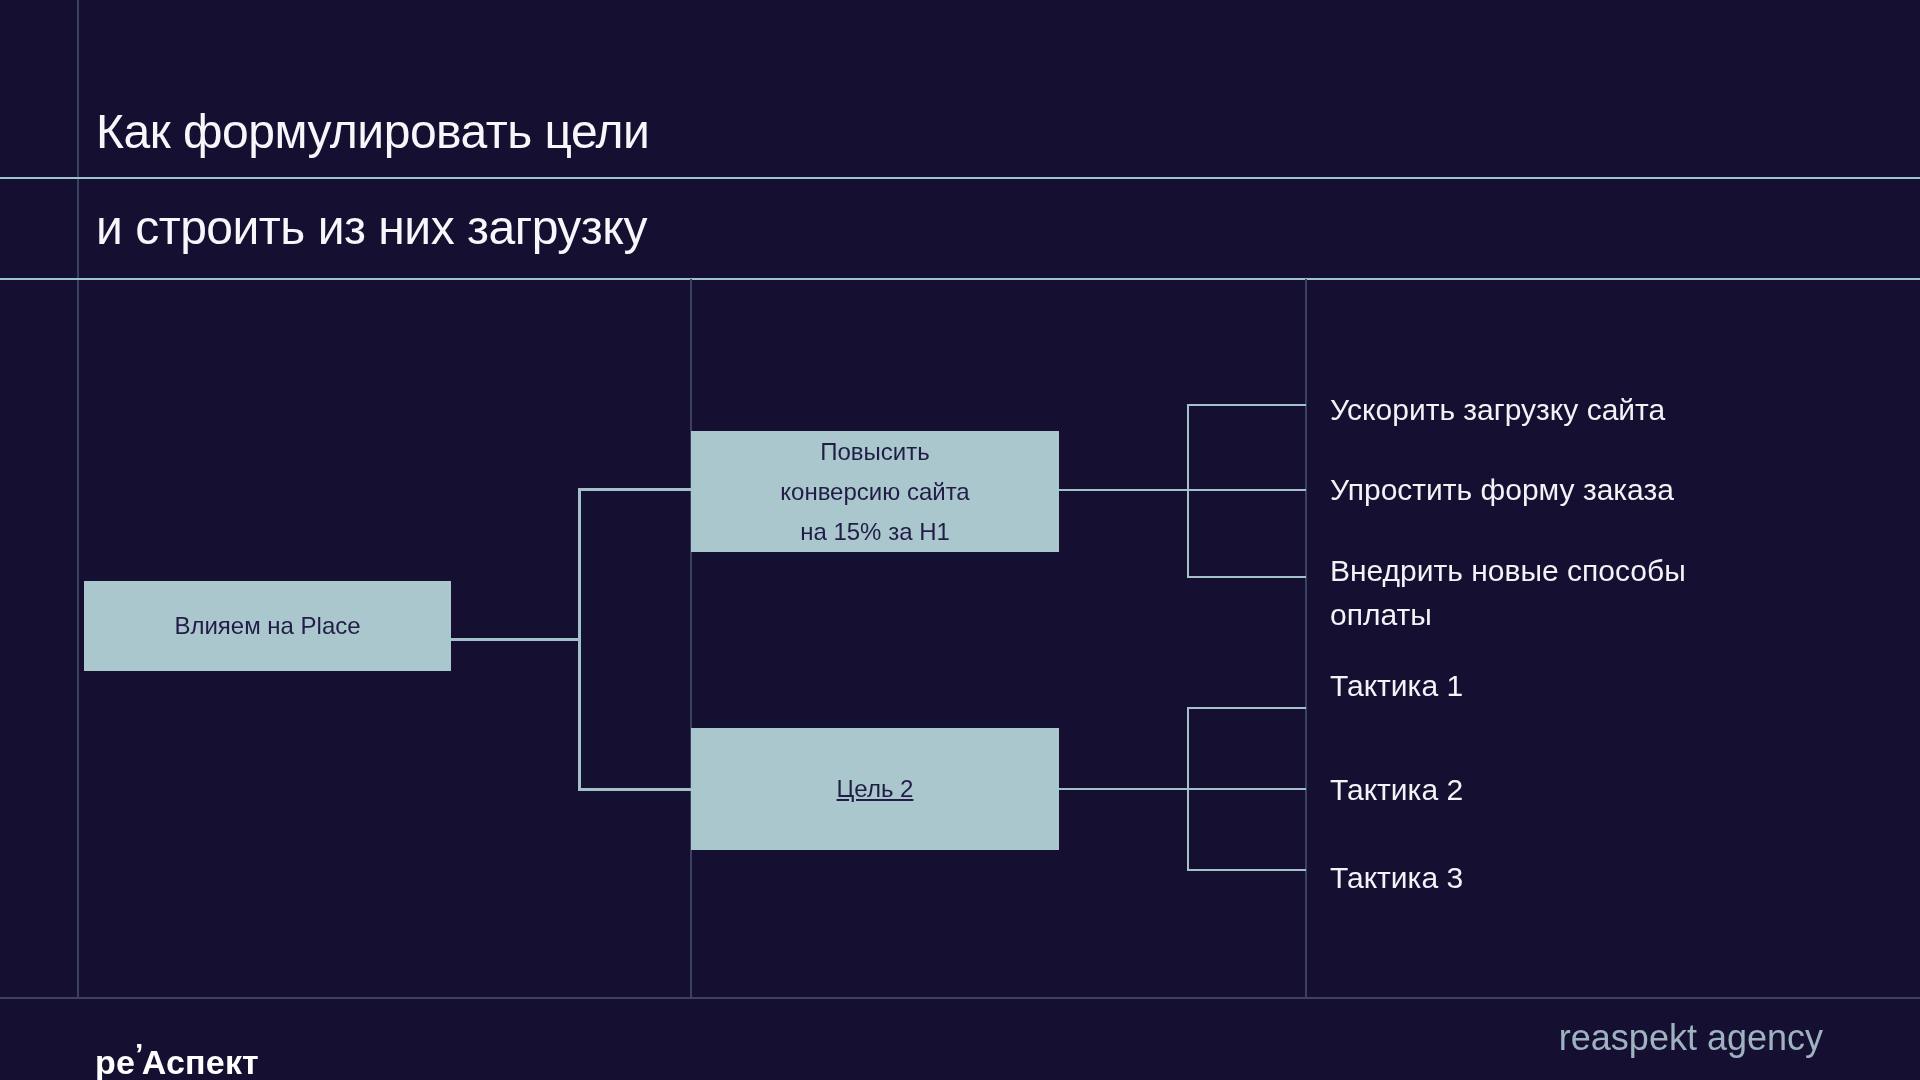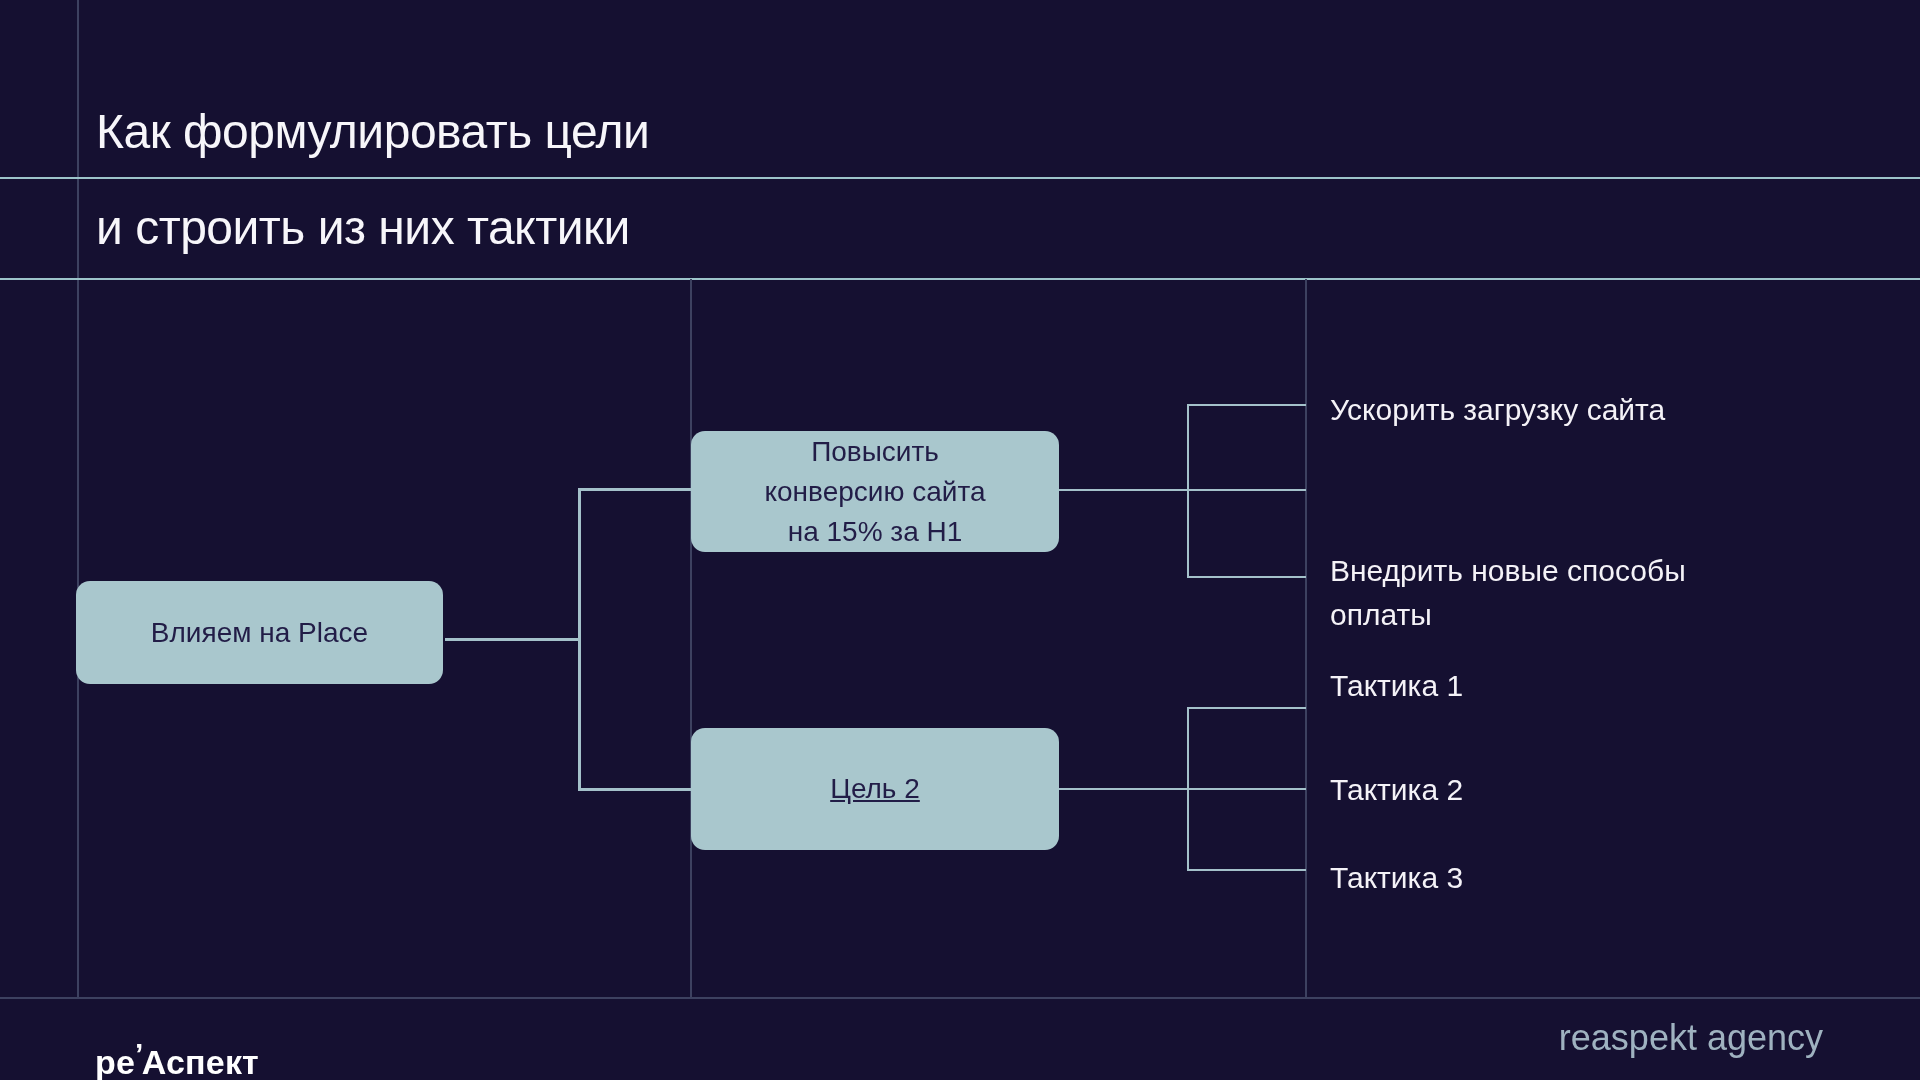--- a/index.html
+++ b/index.html
@@ -109,7 +109,7 @@
   <div class="hrule dark" style="top:997px;"></div>
 
   <div class="title-line" id="title1">Как формулировать цели</div>
-  <div class="title-line" id="title2">и строить из них тактики</div>
+  <div class="title-line" id="title2">и строить из них загрузку</div>
 
   <div class="conn" style="left:445px;top:638px;width:135px;height:3px;"></div>
   <div class="conn" style="left:578px;top:488px;width:3px;height:303px;"></div>

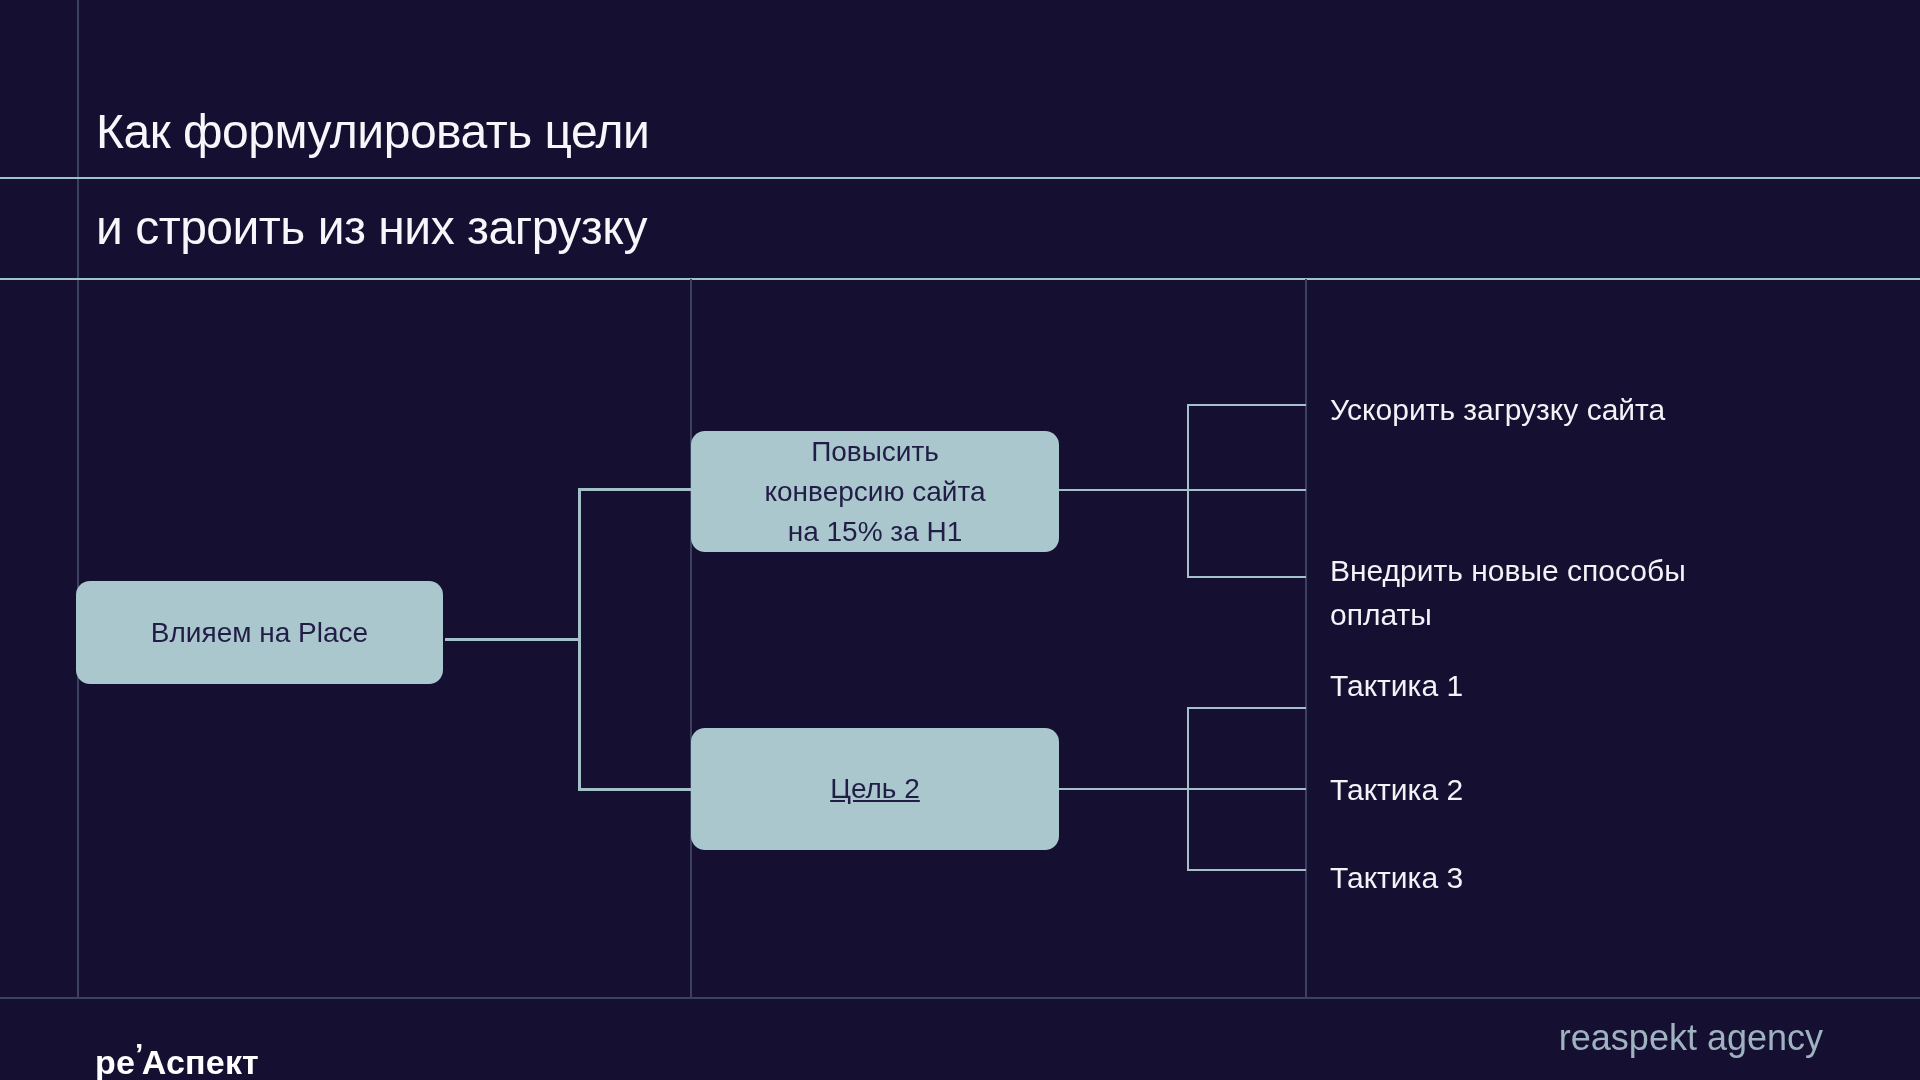--- a/index.html
+++ b/index.html
@@ -46,10 +46,9 @@
     align-items:center;
     justify-content:center;
     text-align:center;
-    font-size:28px;
+    font-size:24px;
     line-height:40px;
     white-space:pre-line;
-    border-radius:14px;
   }
   #box-root{left:76px;top:581px;width:367px;height:103px;}
   #box-goal1{left:691px;top:431px;width:368px;height:121px;}

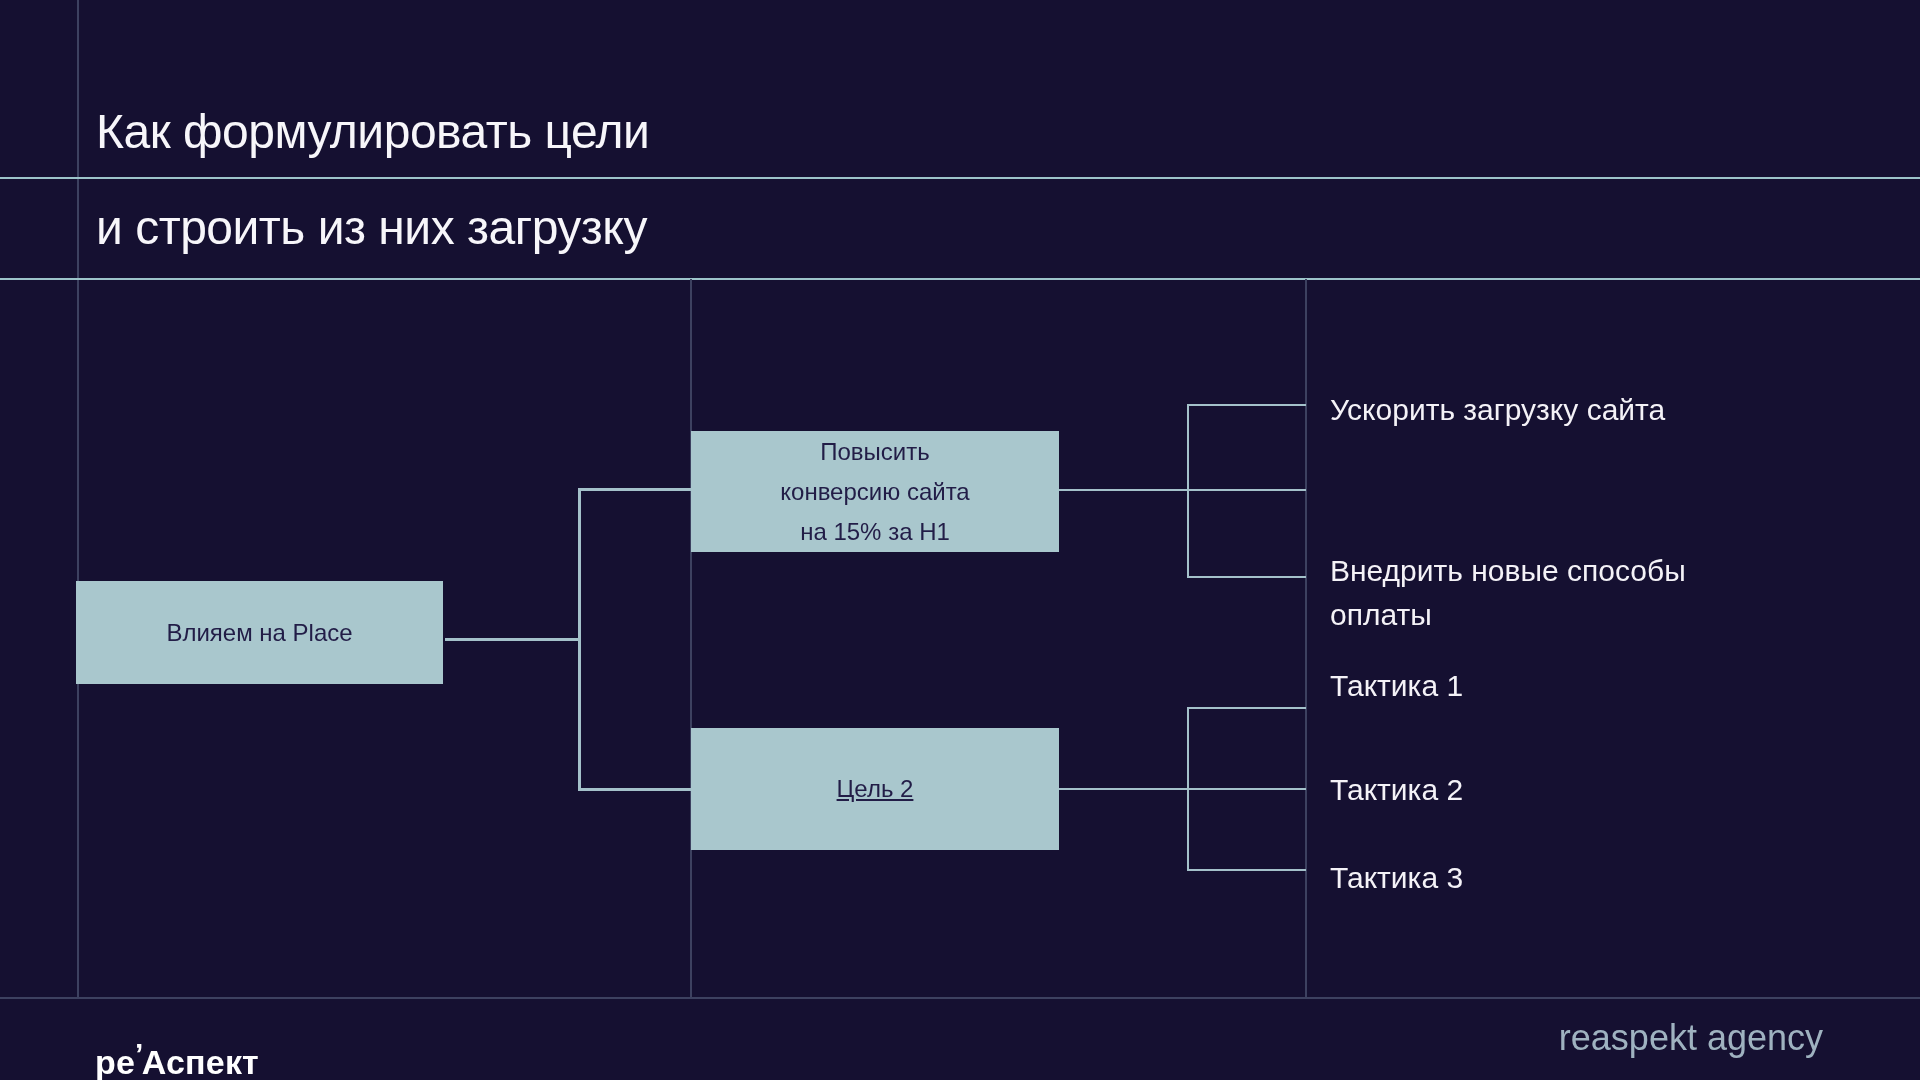--- a/index.html
+++ b/index.html
@@ -132,6 +132,7 @@
   <div class="node" id="box-goal2">Цель 2</div>
 
   <div class="tactic" id="t1-1">Ускорить загрузку сайта</div>
+  <div class="tactic" id="t1-2">Упростить форму заказа</div>
   <div class="tactic" id="t1-3">Внедрить новые способы
 оплаты</div>
 

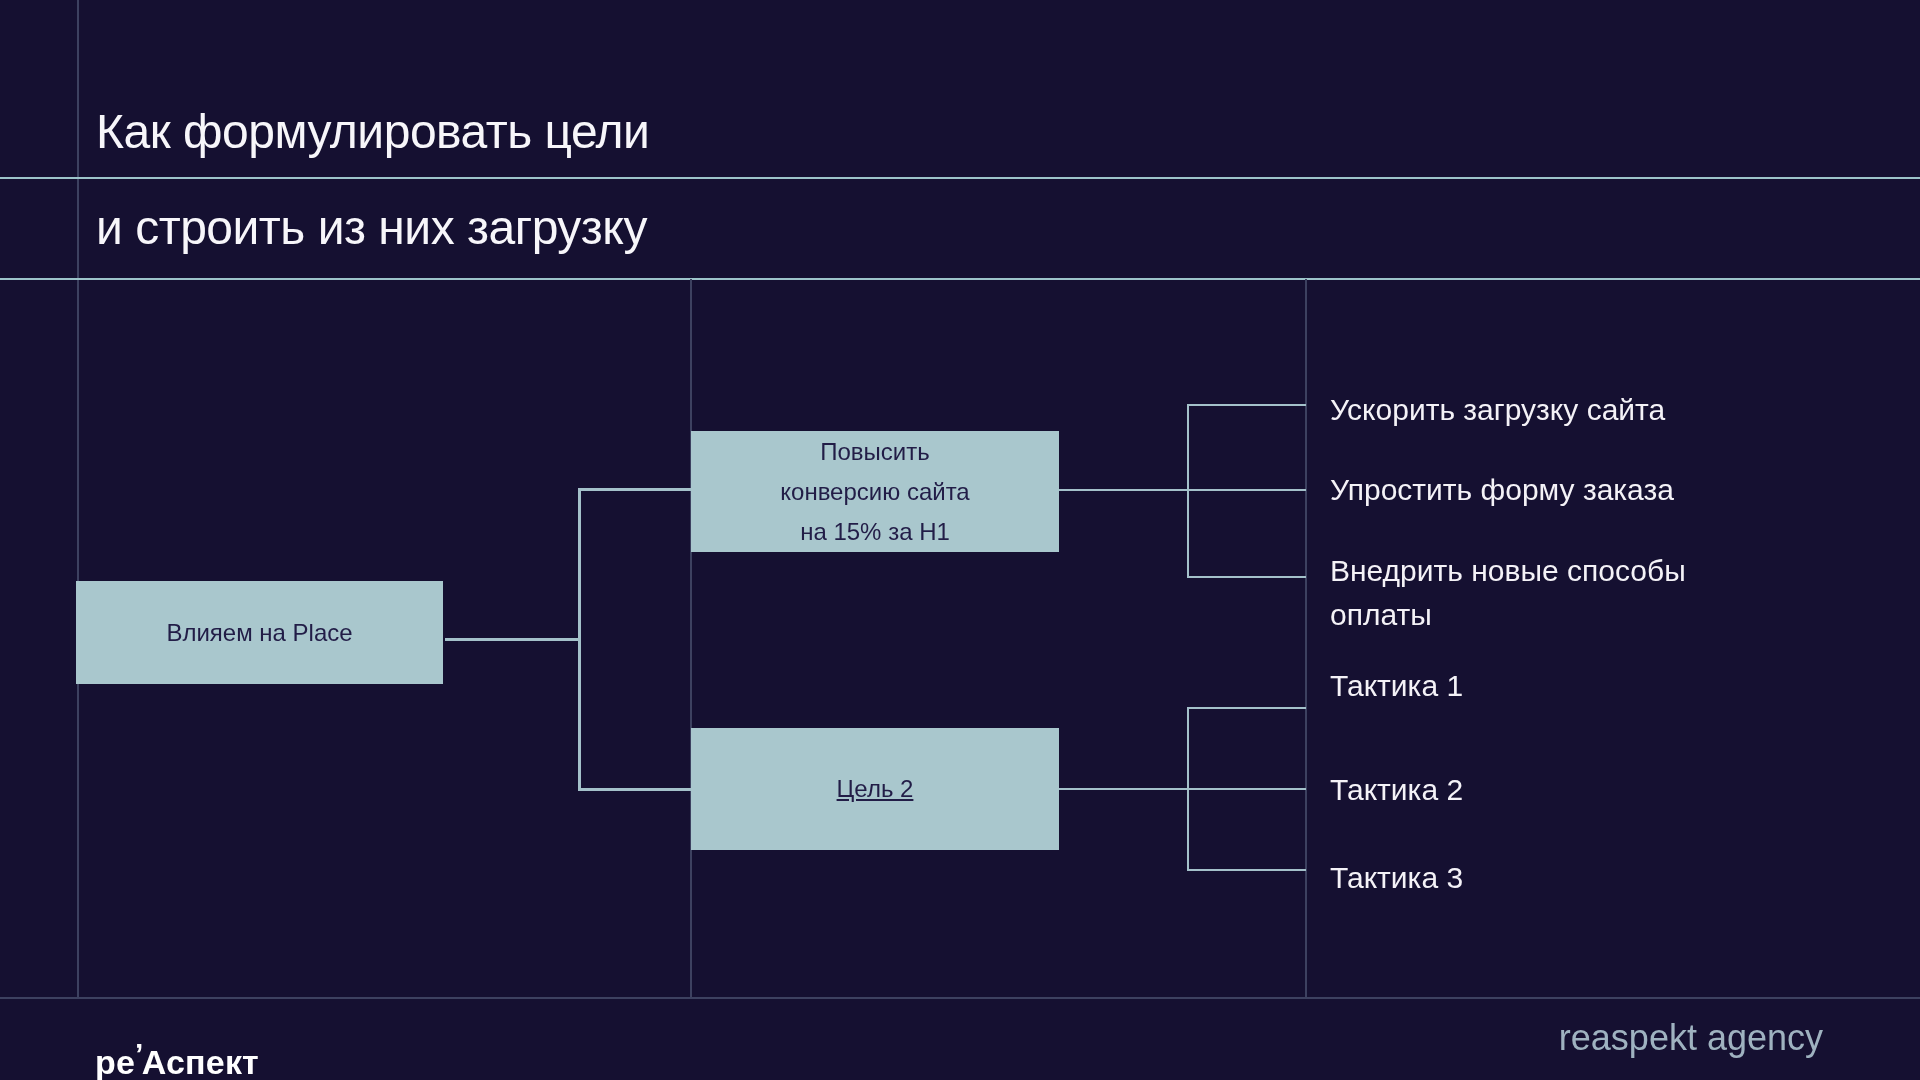--- a/index.html
+++ b/index.html
@@ -50,7 +50,7 @@
     line-height:40px;
     white-space:pre-line;
   }
-  #box-root{left:76px;top:581px;width:367px;height:103px;}
+  #box-root{left:84px;top:581px;width:367px;height:90px;}
   #box-goal1{left:691px;top:431px;width:368px;height:121px;}
   #box-goal2{left:691px;top:728px;width:368px;height:122px;text-decoration:underline;}
   

